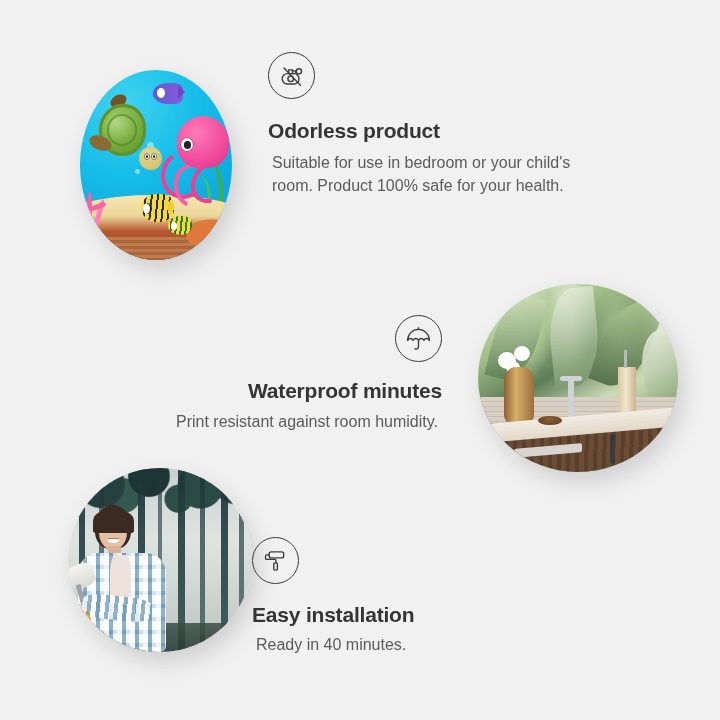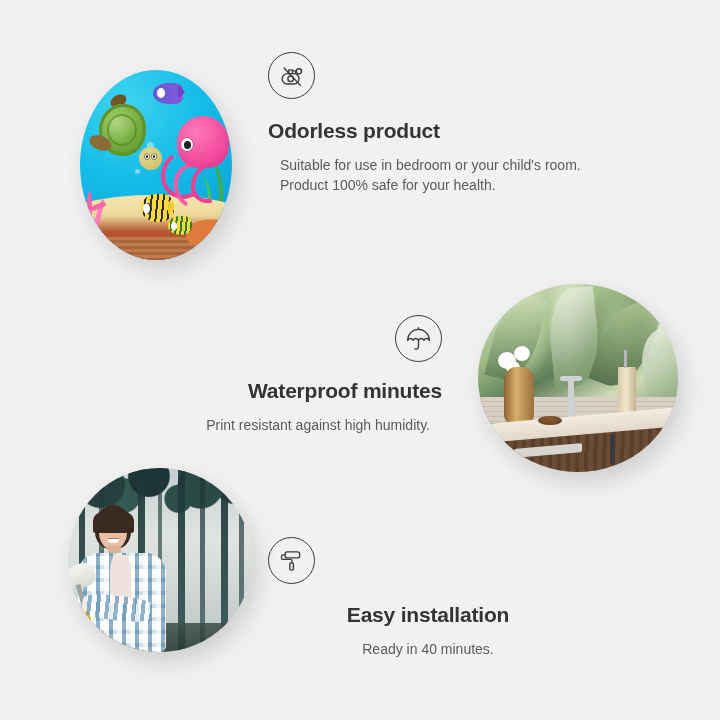--- a/index.html
+++ b/index.html
@@ -332,8 +332,8 @@
     line-height:1.2;
   }
   .feature p{
-    margin:12px;
-    font-size:14px;
+    margin:4px;
+    font-size:16px;
     color:#5b5b5b;
     line-height:1.45;
   }

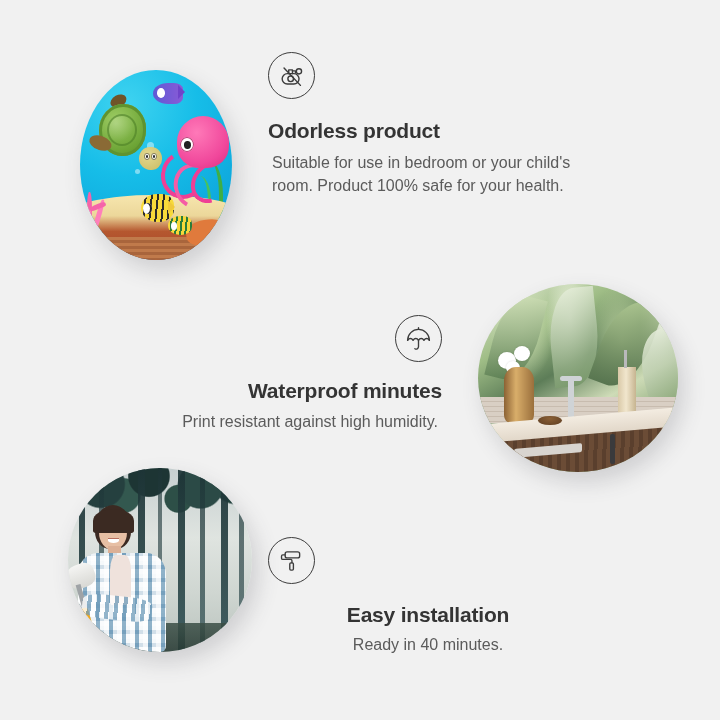--- a/index.html
+++ b/index.html
@@ -448,7 +448,7 @@
       </div>
     </div>
     <h3>Waterproof minutes</h3>
-    <p>Print resistant against high humidity.</p>
+    <p>Print resistant against room humidity.</p>
   </div>
 
   <div class="photo" id="photo-forest">

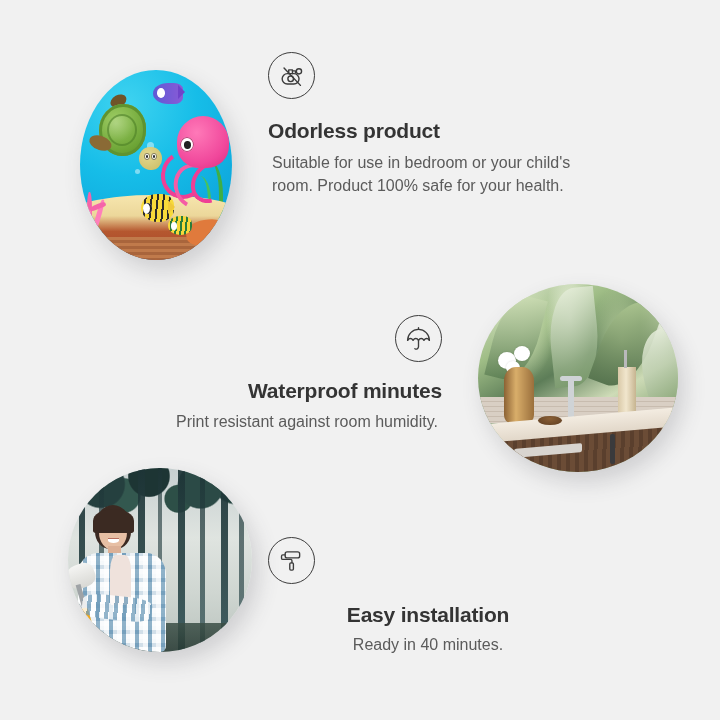--- a/index.html
+++ b/index.html
@@ -349,7 +349,7 @@
   #feature-waterproof h3{margin-bottom:7px;}
 
   
-  #feature-install{left:268px;top:537px;width:320px;text-align:center;}
+  #feature-install{left:252px;top:537px;width:320px;text-align:left;}
   #feature-install .icon-circle{margin-bottom:18px;}
   #feature-install h3{margin-bottom:6px;}
 

